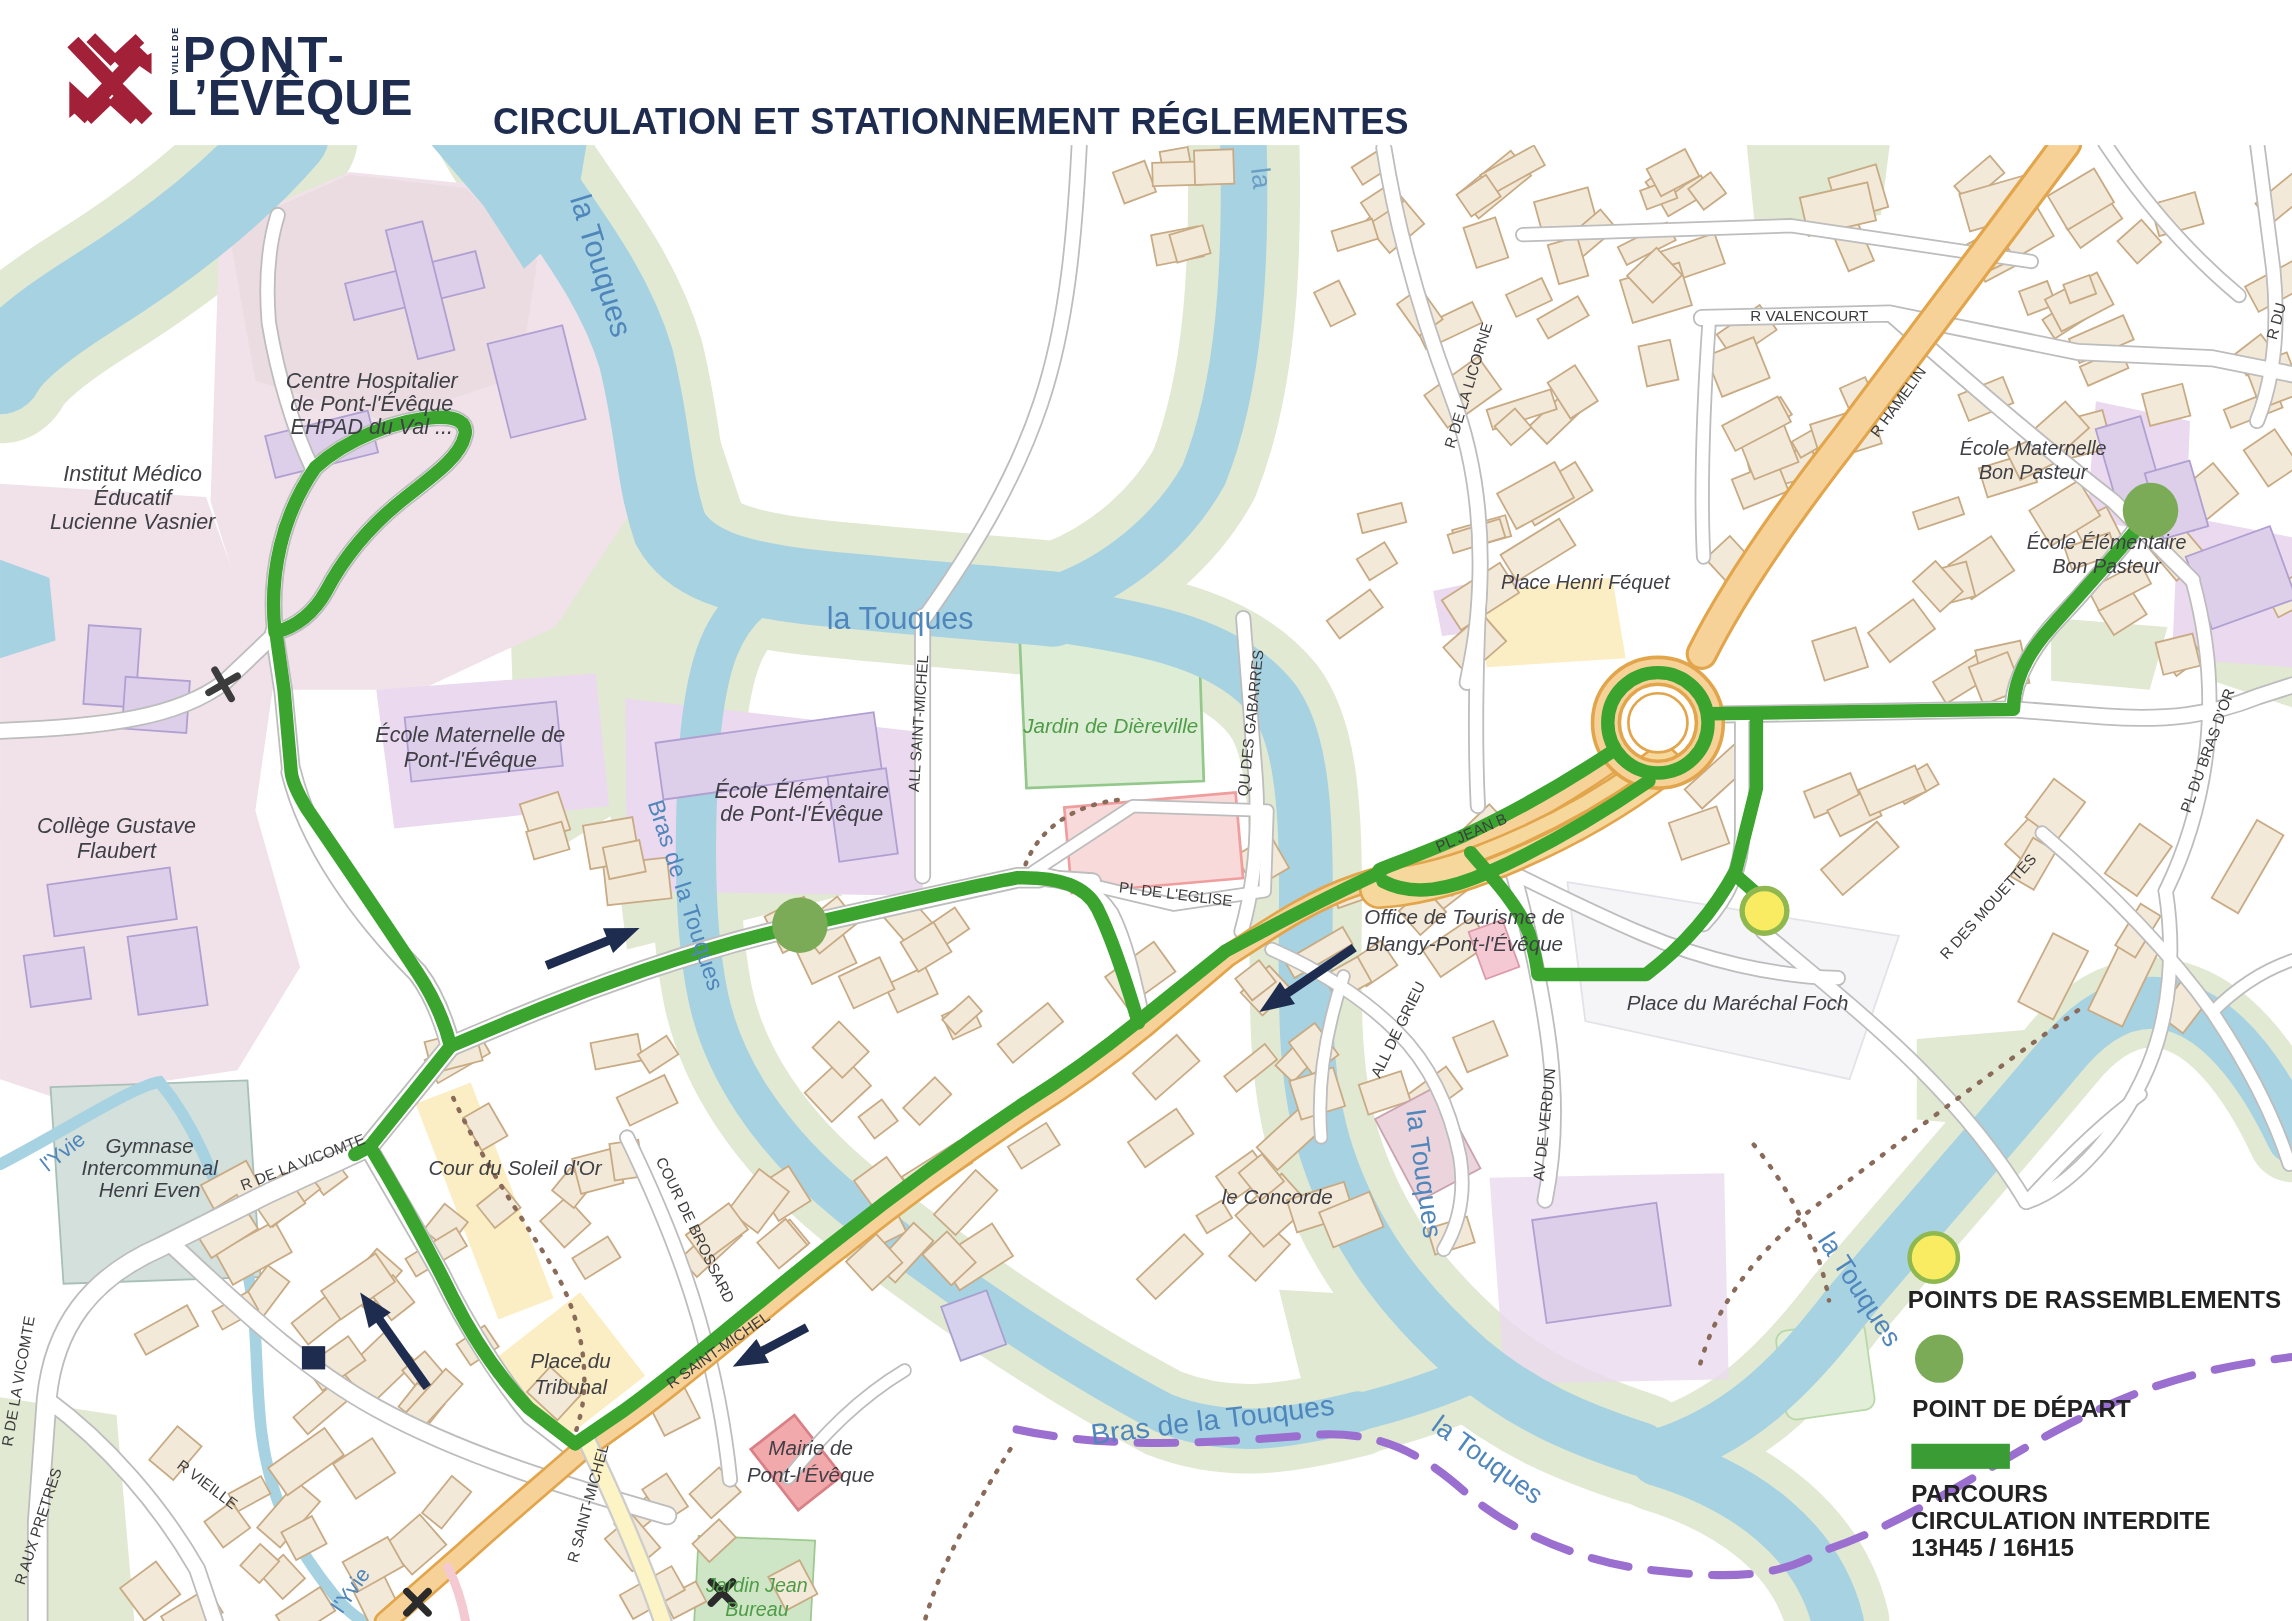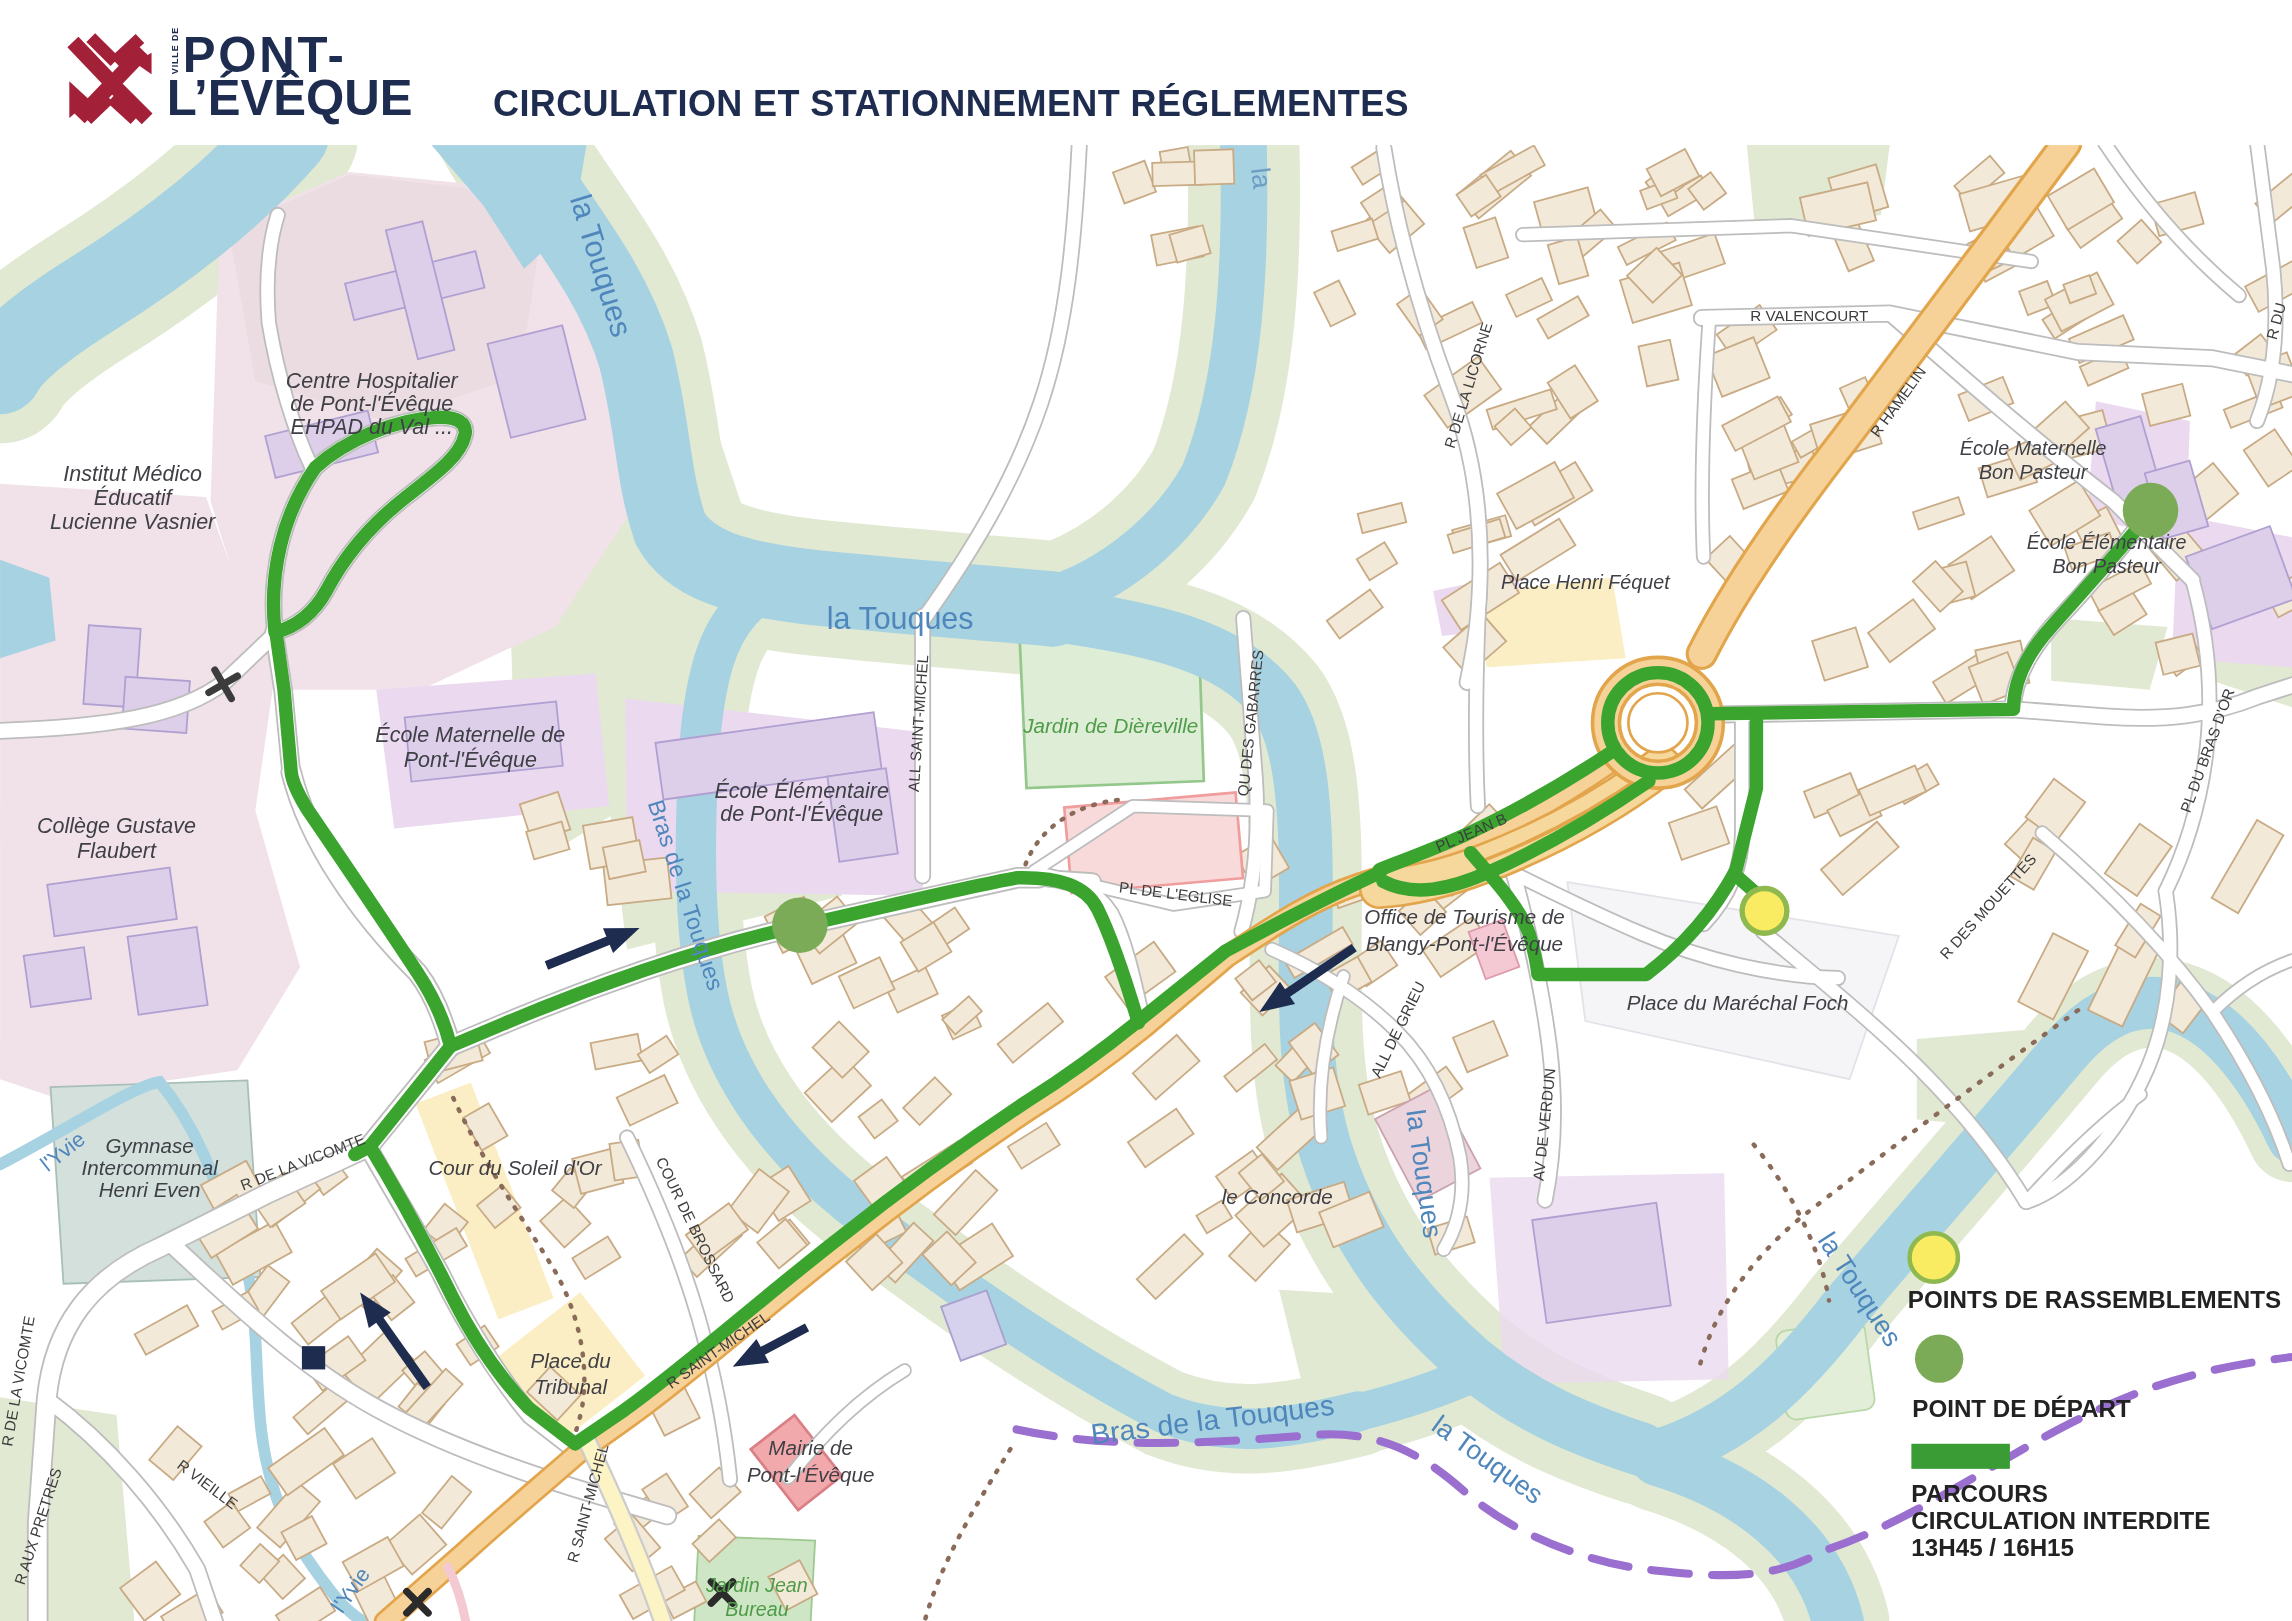--- a/index.html
+++ b/index.html
@@ -5,7 +5,7 @@
 #page{position:relative;width:2293px;height:1622px;overflow:hidden;background:#fff;}
 .title{position:absolute;left:493px;top:34px;font-size:59px;font-weight:bold;color:#1e2c4f;letter-spacing:1.3px;white-space:nowrap;}
 .title .red{color:#a32138;}
-.sub{position:absolute;left:493px;top:83px;font-size:36px;font-weight:bold;color:#1e2c4f;letter-spacing:0.4px;white-space:nowrap;}
+.sub{position:absolute;left:493px;top:101px;font-size:36px;font-weight:bold;color:#1e2c4f;letter-spacing:0.4px;white-space:nowrap;}
 </style></head>
 <body>
 <div id="page">

